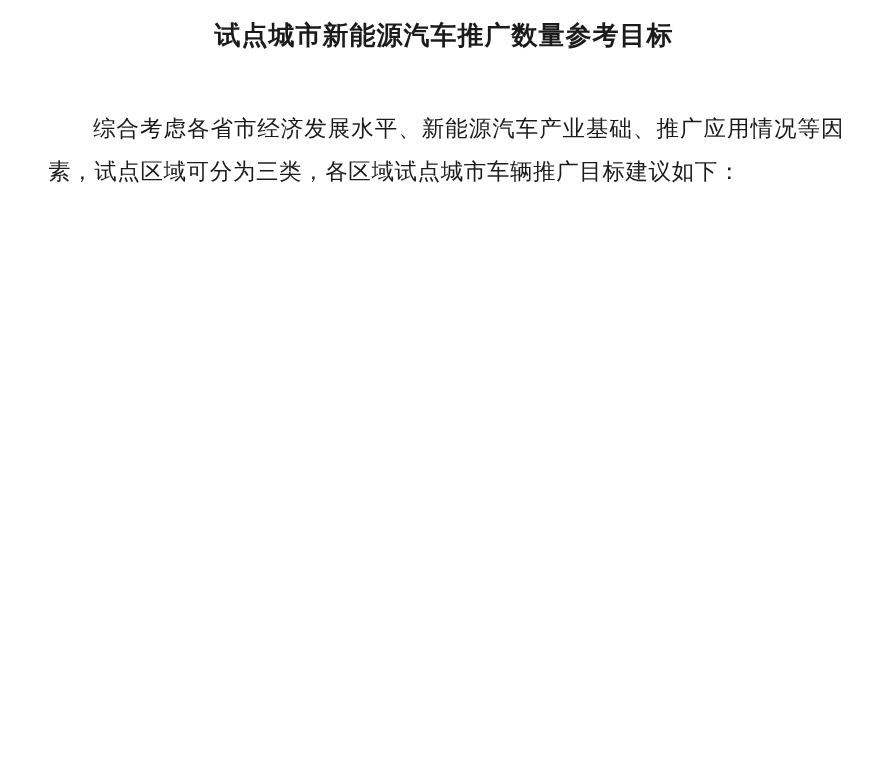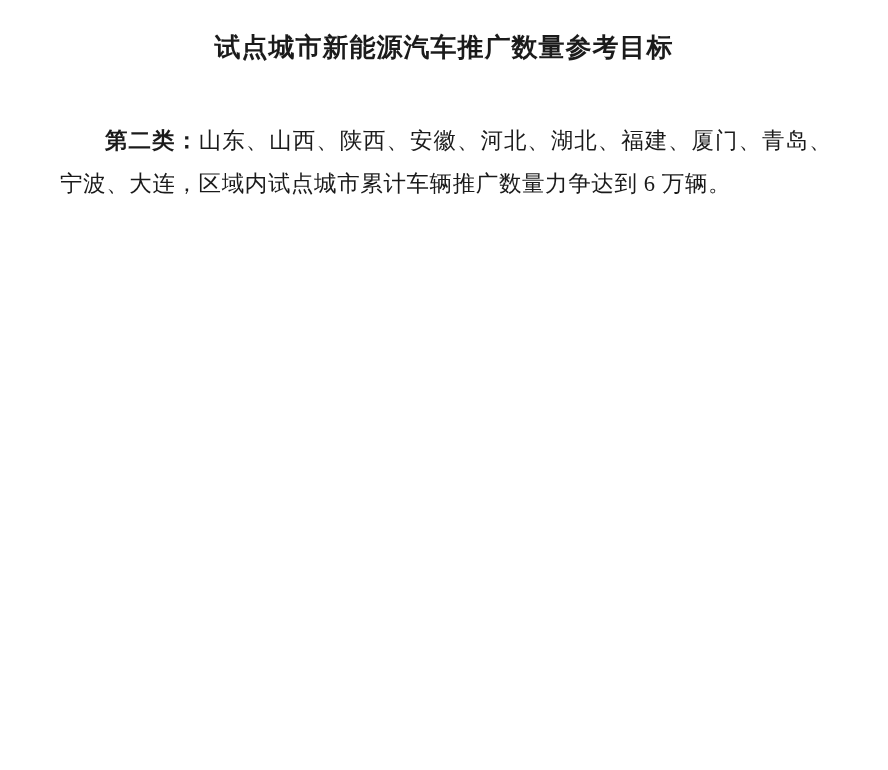--- a/index.html
+++ b/index.html
@@ -19,7 +19,7 @@
     width: 888px;
     height: 770px;
     box-sizing: border-box;
-    padding: 12px;
+    padding: 0;
   }
   .doc-title {
     text-align: center;

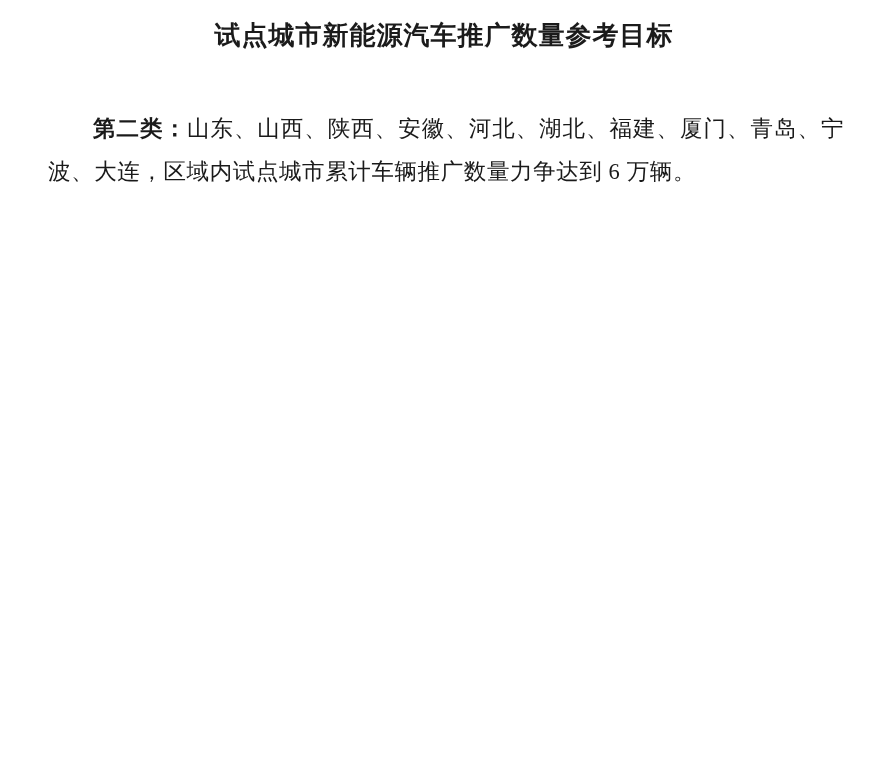--- a/index.html
+++ b/index.html
@@ -61,6 +61,9 @@
 
   <div class="body-block">
 
+    <p class="para indent">
+      <span>综合考虑各省市经济发展水平、新能源汽车产业基础、推广应用情况等因素，试点区域可分为三类，各区域试点城市车辆推广目标建议如下：</span>
+    </p>
 
 
     <p class="para indent">

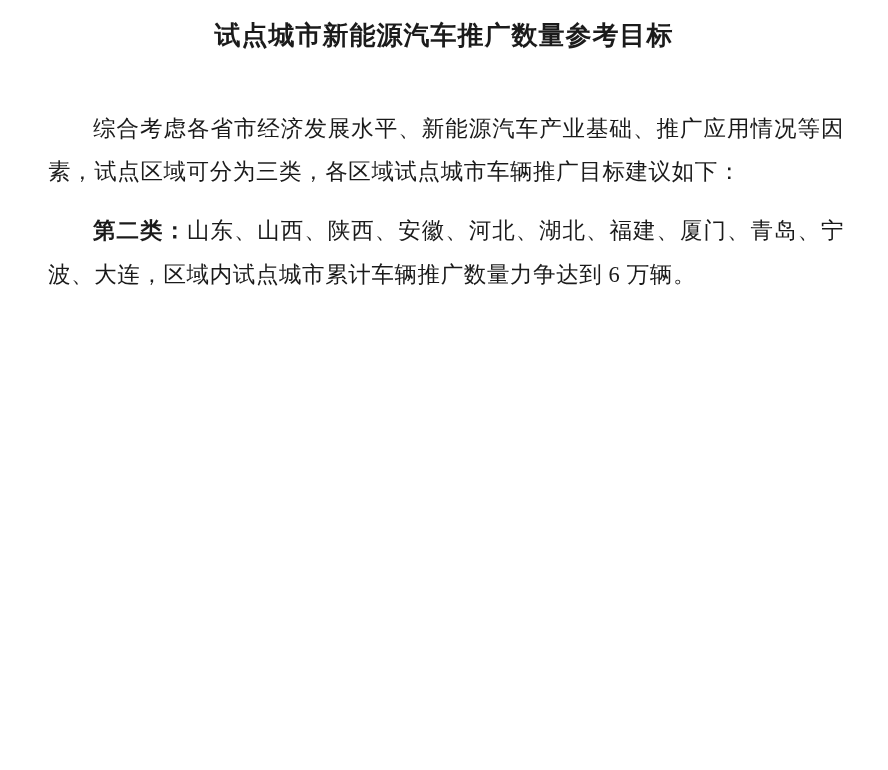--- a/index.html
+++ b/index.html
@@ -66,9 +66,6 @@
     </p>
 
 
-    <p class="para indent">
-      <span class="cat-label">第二类：</span><span>山东、山西、陕西、安徽、河北、湖北、福建、厦门、青岛、宁波、大连，区域内试点城市累计车辆推广数量力争达到 6 万辆。</span>
-    </p>
 
 
   </div>

